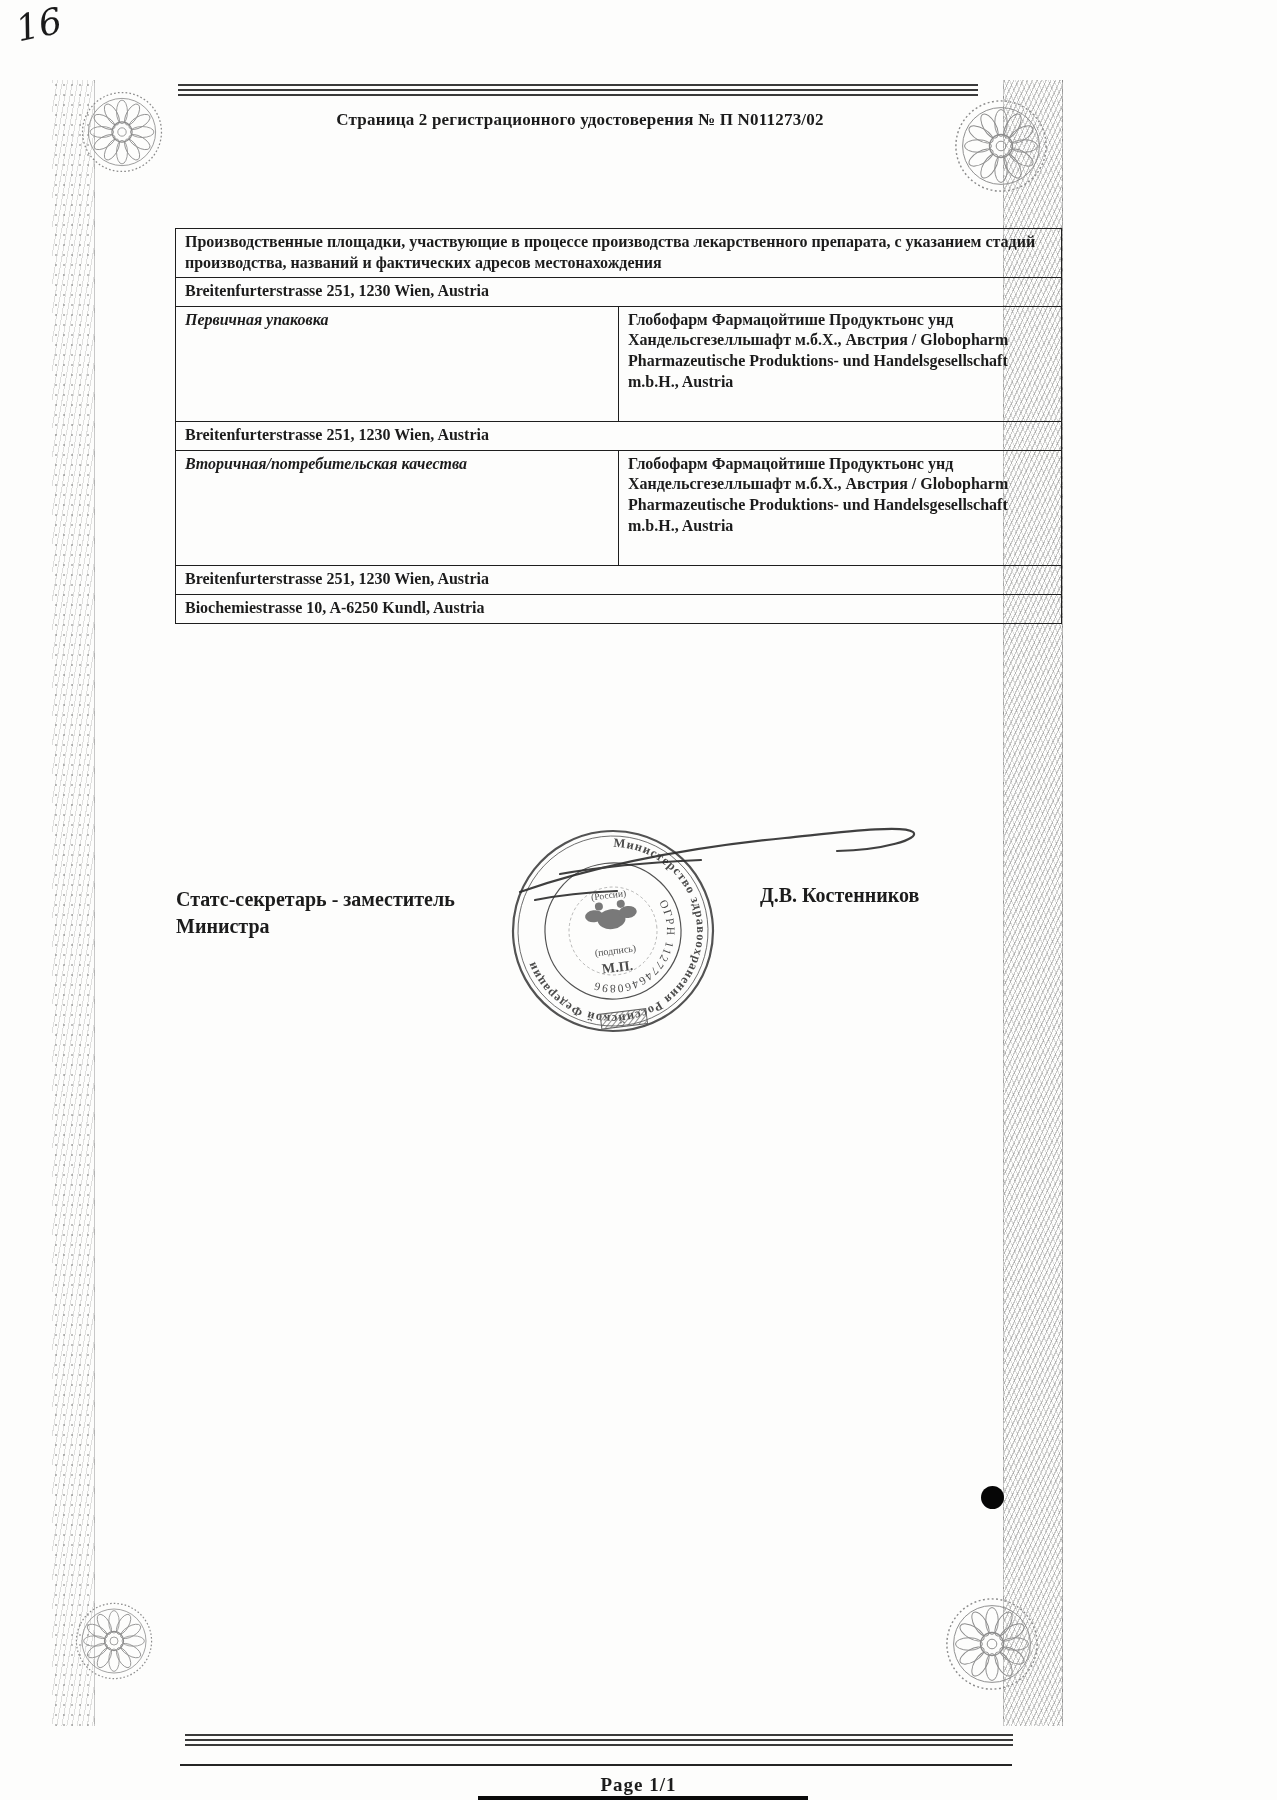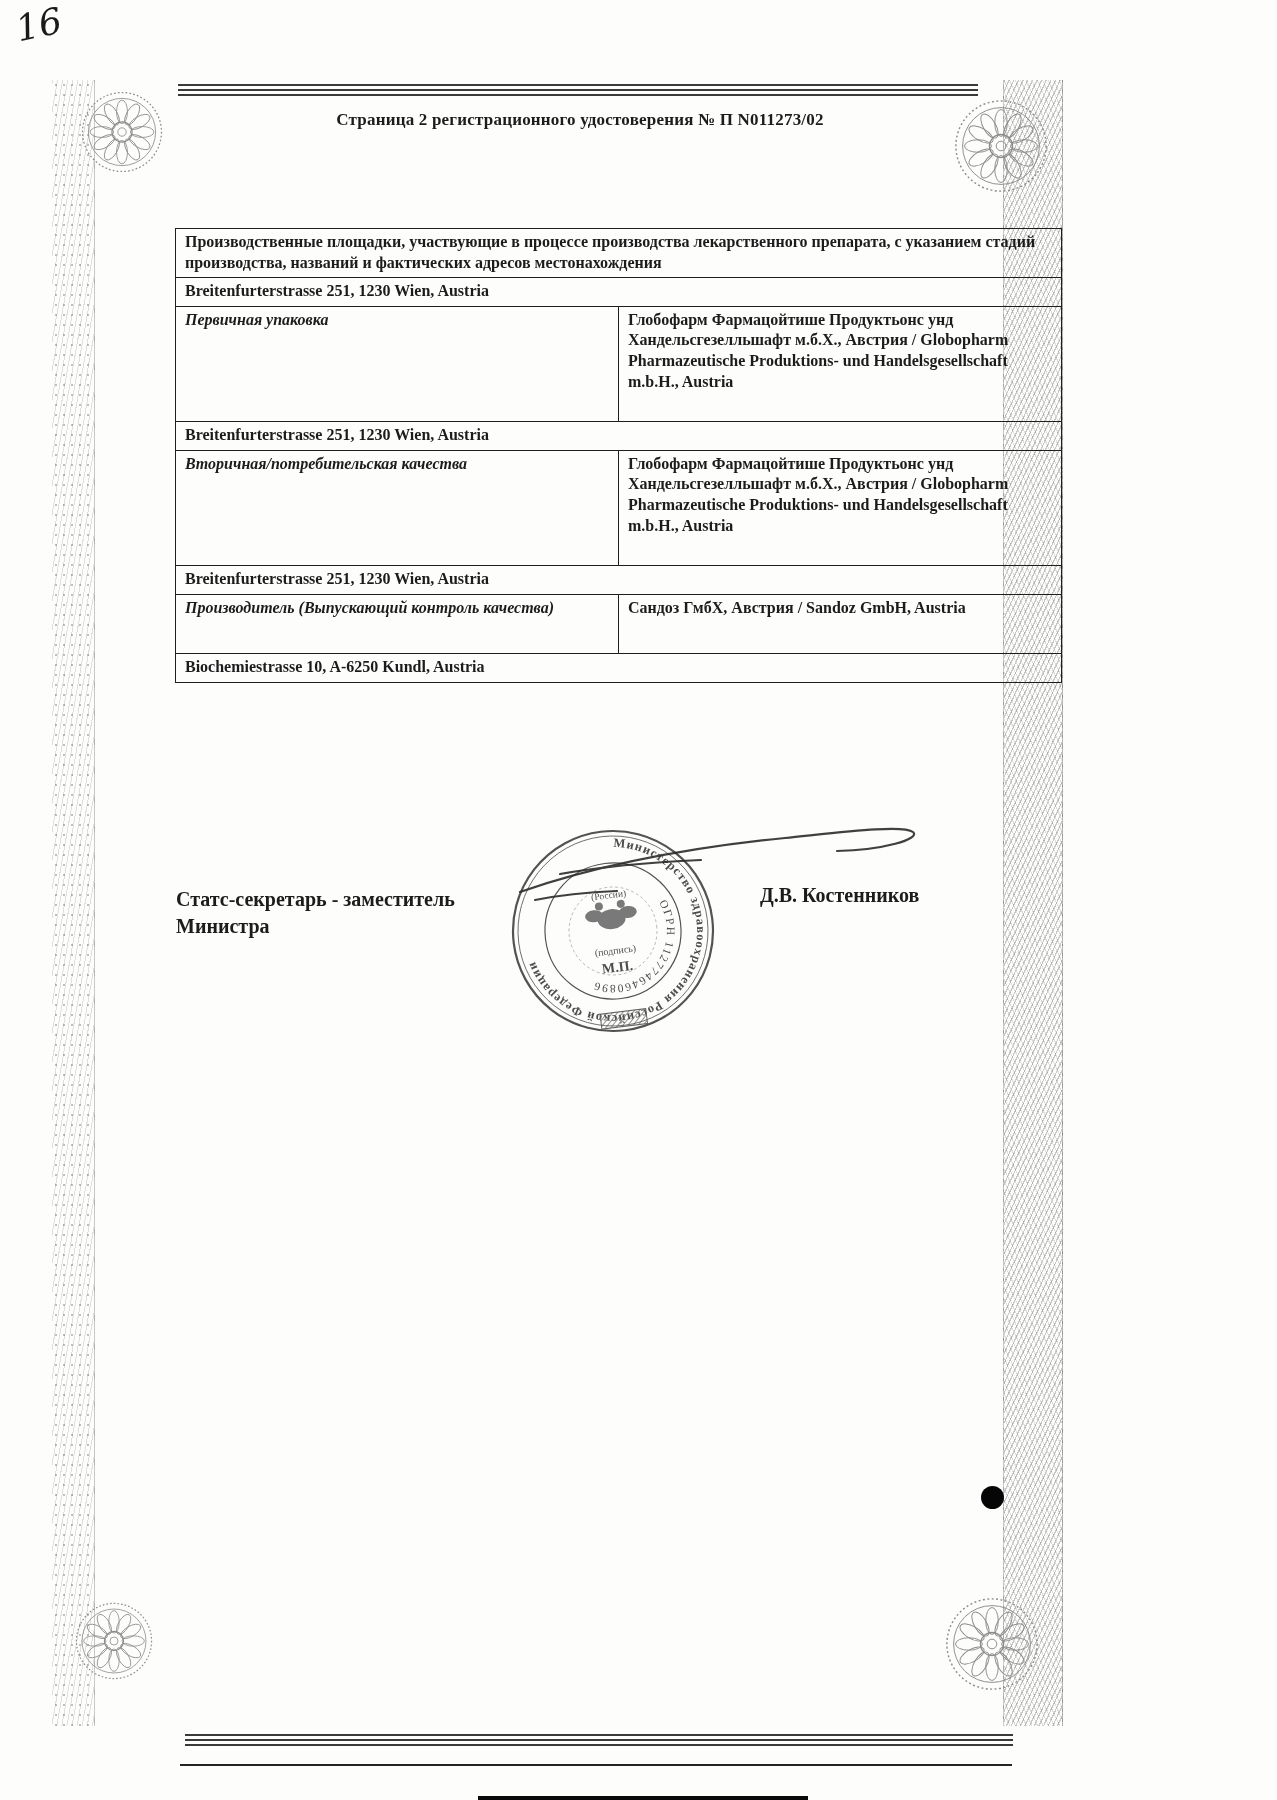--- a/index.html
+++ b/index.html
@@ -154,10 +154,6 @@
       <td colspan="2" class="cell-addr">Breitenfurterstrasse 251, 1230 Wien, Austria</td>
     </tr>
 
-    <tr class="row-short">
-      <td class="cell-stage">Производитель (Выпускающий контроль качества)</td>
-      <td class="cell-mfr">Сандоз ГмбХ, Австрия / Sandoz GmbH, Austria</td>
-    </tr>
     <tr>
       <td colspan="2" class="cell-addr">Biochemiestrasse 10, A-6250 Kundl, Austria</td>
     </tr>

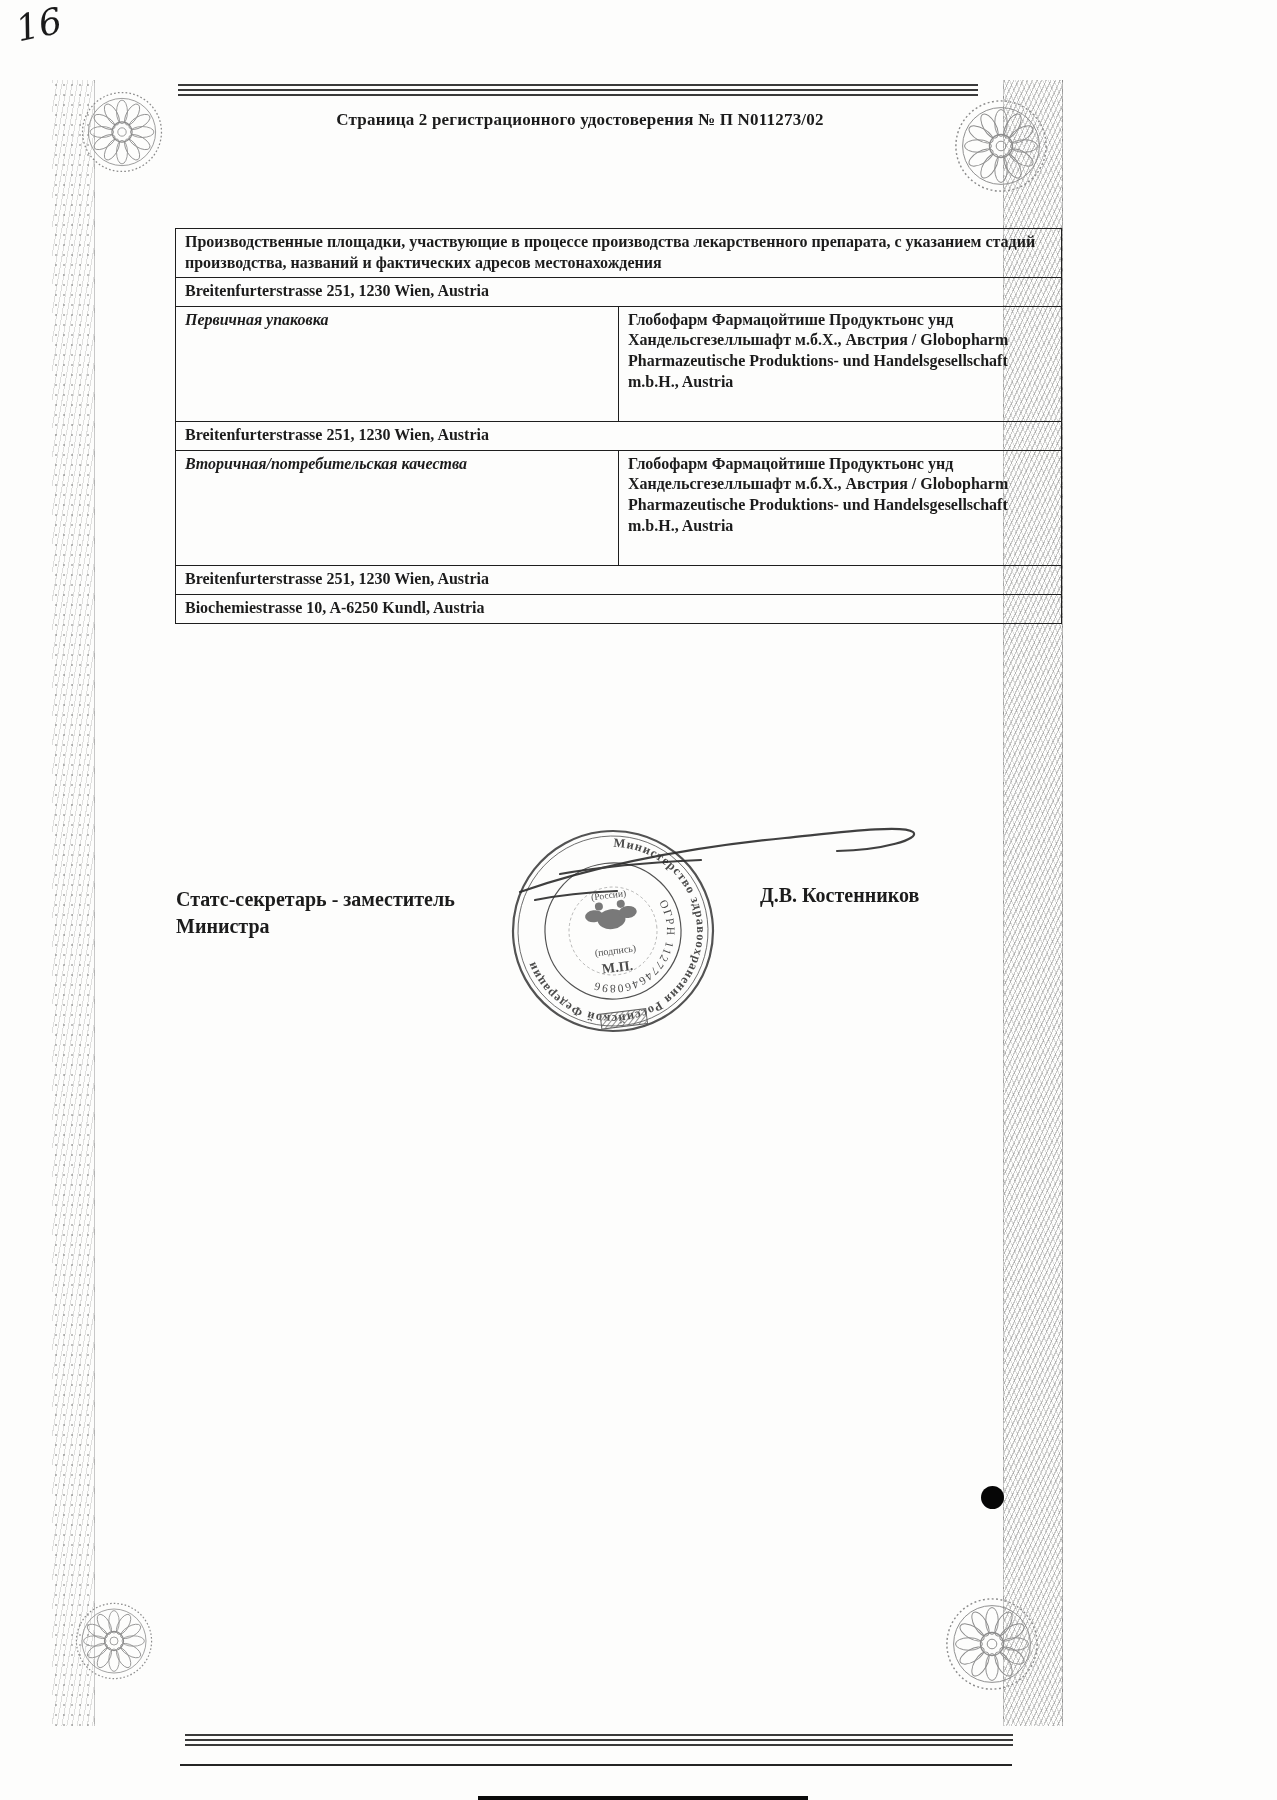--- a/index.html
+++ b/index.html
@@ -205,6 +205,7 @@
   <div class="rule bottom"></div>
   <div class="heavy-line"></div>
   <div class="dot"></div>
+  <div class="footer">Page 1/1</div>
   <div class="footer-bar"></div>
 
 </div>

